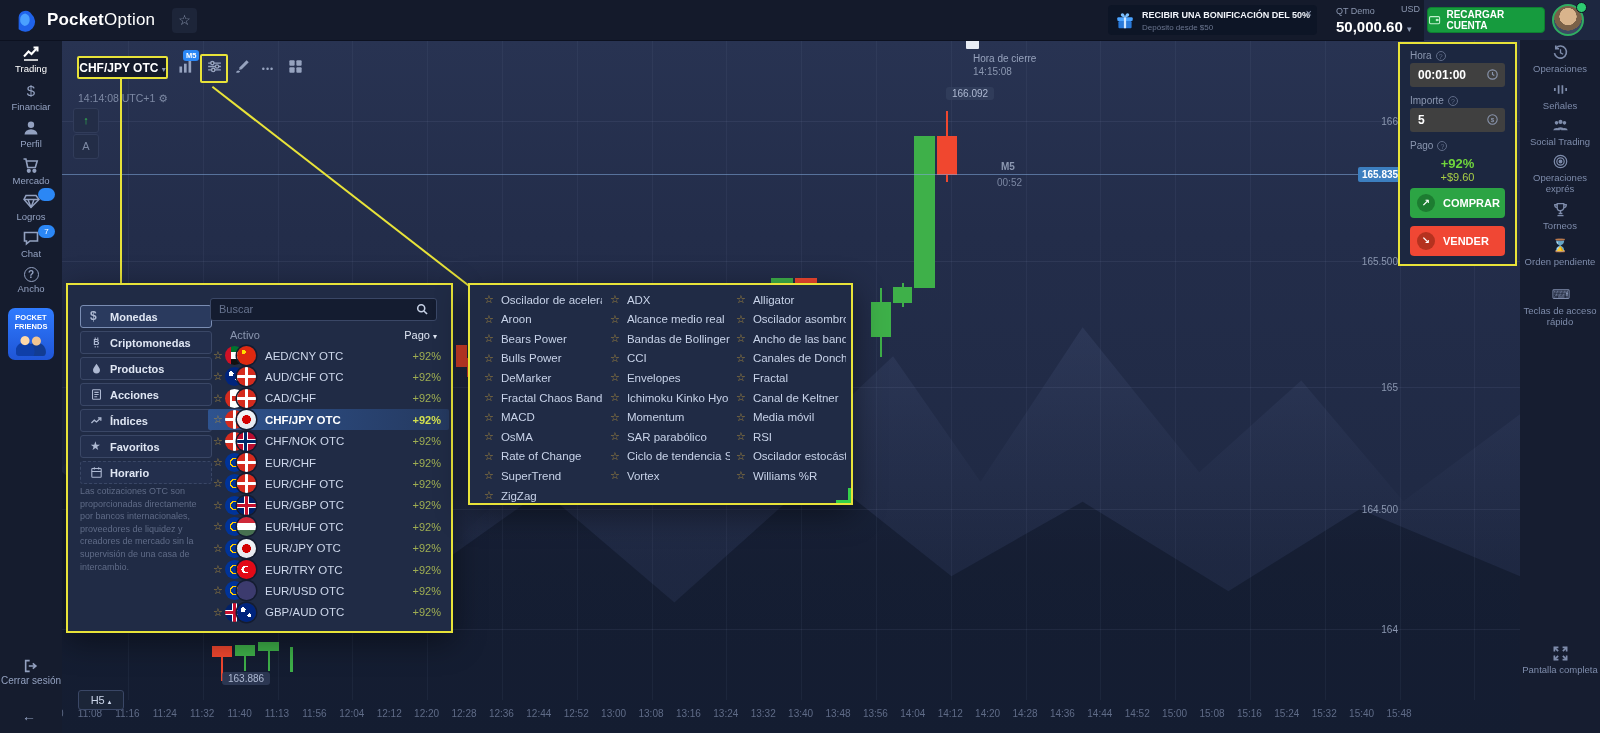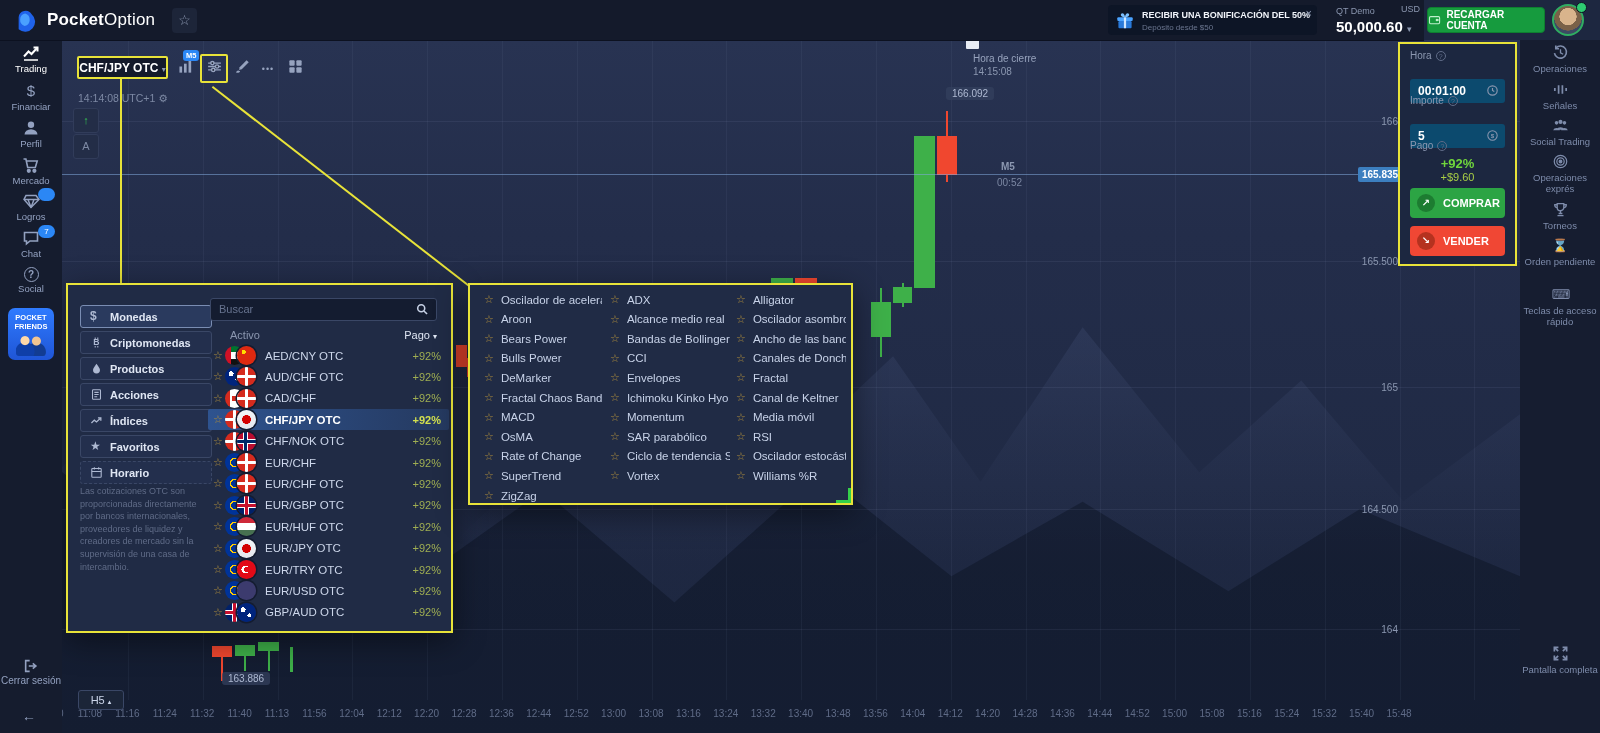--- a/index.html
+++ b/index.html
@@ -94,7 +94,7 @@
   #trade-panel{position:absolute;left:1398px;top:42px;width:119px;height:224px;border:2px solid #e8e339;background:#1c2740;box-sizing:border-box;z-index:6;}
   .tp-label{position:absolute;left:10px;color:#8b97b0;font-size:10px;display:flex;gap:4px;align-items:center;}
   .q-ic{display:inline-block;width:10px;height:10px;border:1px solid #5f6b87;border-radius:50%;color:#5f6b87;font-size:7px;line-height:10px;text-align:center;box-sizing:border-box;}
-  .tp-input{position:absolute;left:10px;width:95px;height:24px;background:#0c4a6e;border-radius:3px;color:#fff;font-weight:bold;font-size:12px;line-height:24px;padding:0 8px;box-sizing:border-box;margin-top:16px;}
+  .tp-input{position:absolute;left:10px;width:95px;height:24px;background:#404040;border-radius:3px;color:#fff;font-weight:bold;font-size:12px;line-height:24px;padding:0 8px;box-sizing:border-box;}
   .tp-input .ic{position:absolute;right:6px;top:5px;width:13px;height:13px;color:#8b97b0;}
   .tp-pct{position:absolute;left:0;width:115px;text-align:center;color:#70d63c;font-size:13px;font-weight:bold;}
   .tp-amt{position:absolute;left:0;width:115px;text-align:center;color:#a9cf45;font-size:11px;}

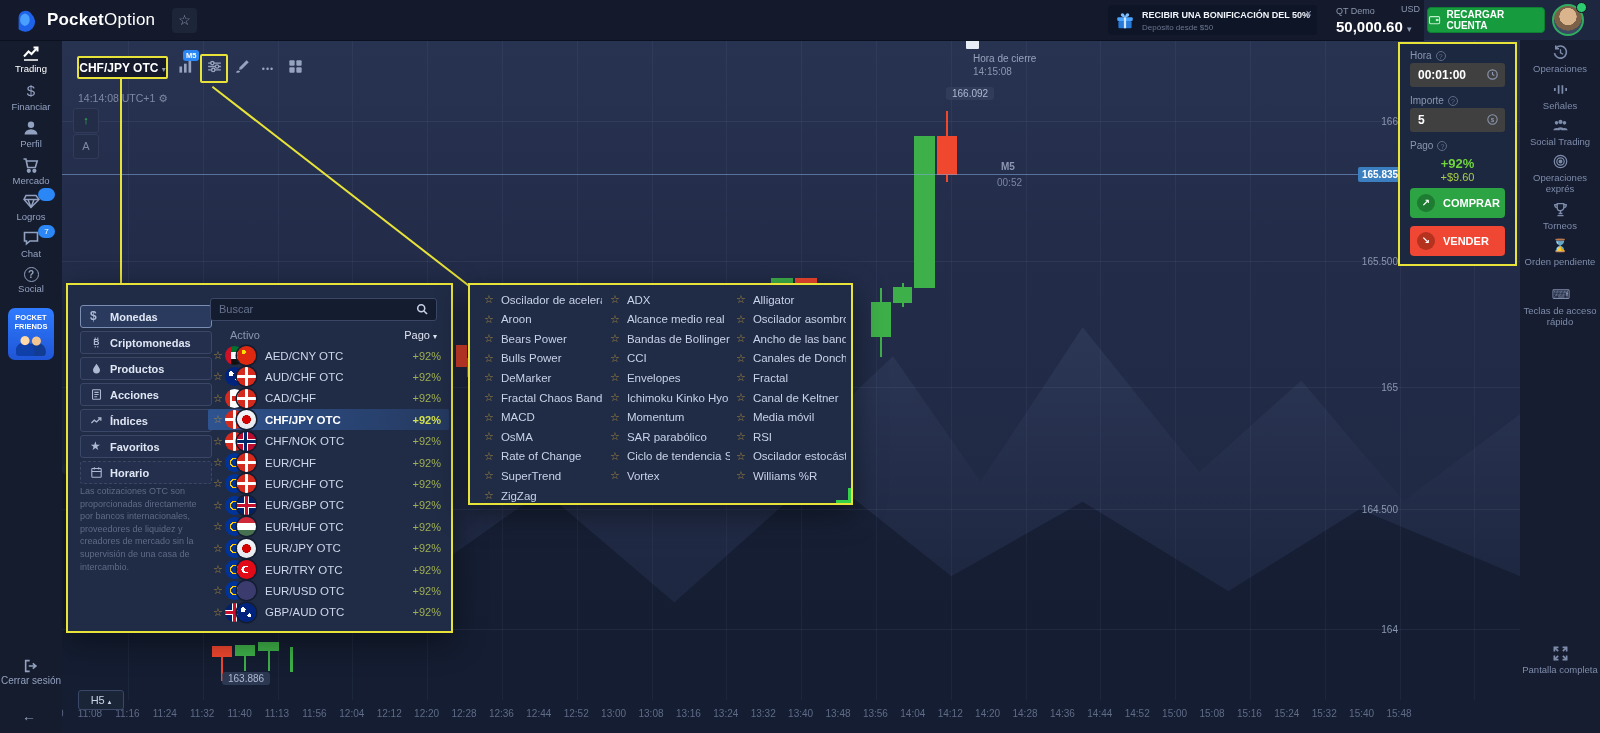--- a/index.html
+++ b/index.html
@@ -290,7 +290,7 @@
       </div>
       <div class="lb-item" style="top: 227px;">
         <span class="ic" style="width: 15px; height: 15px; border: 1.6px solid currentcolor; border-radius: 50%; line-height: 13px; font-size: 10px; font-weight: bold; margin: 0px auto; box-sizing: border-box;">?</span>
-        <span class="lb-label">Social</span>
+        <span class="lb-label">Ancho</span>
       </div>
       <div class="pf-tile"><span>POCKET<br>FRIENDS</span><span class="pf-ppl"></span></div>
       <div class="logout"><span class="ic" style="width: 16px; height: 16px; margin: 0px auto; display: block;">

